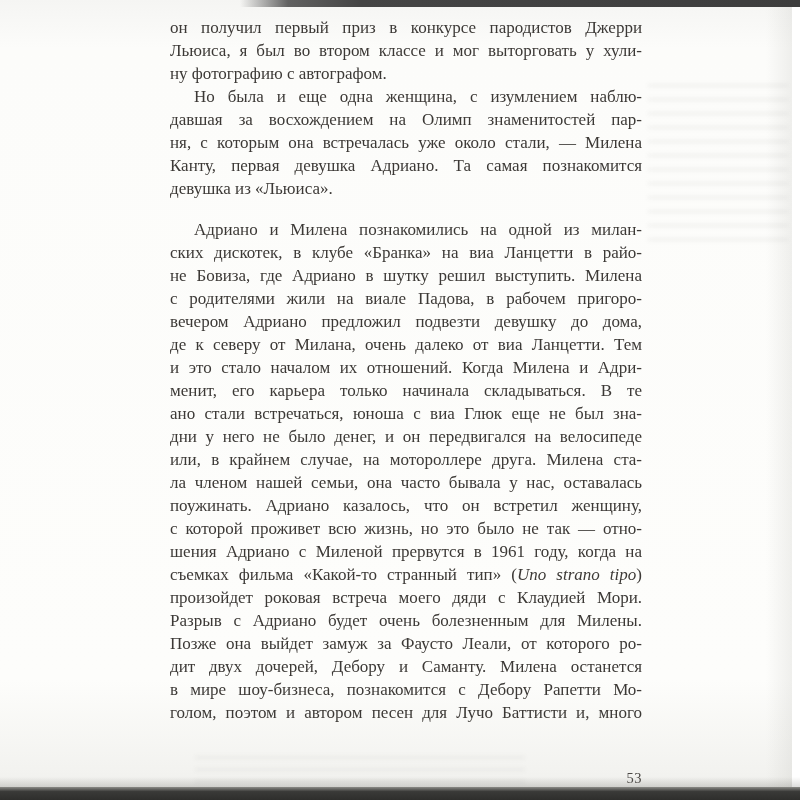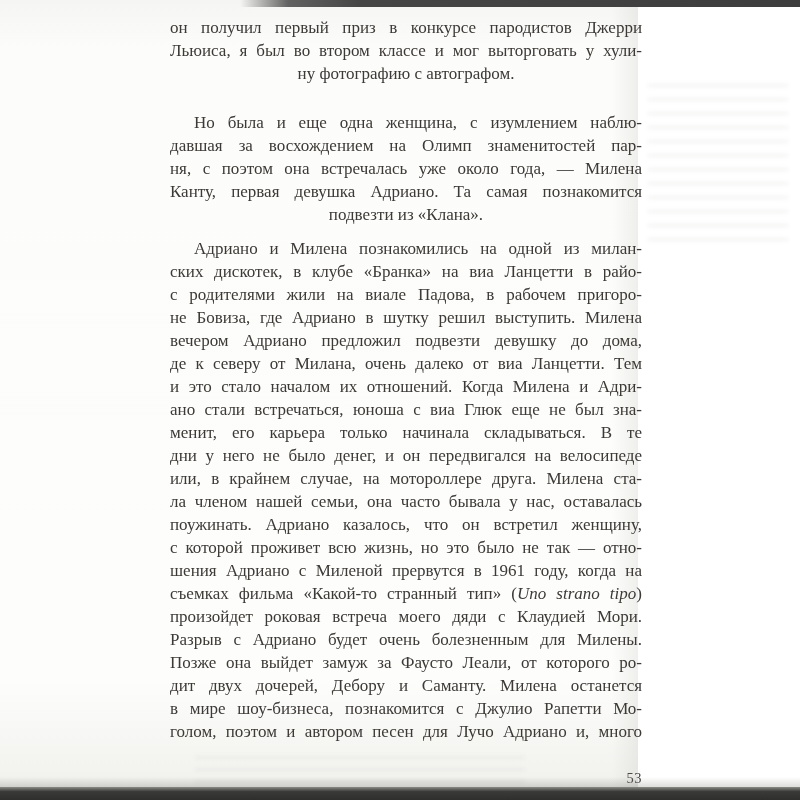--- a/index.html
+++ b/index.html
@@ -12,7 +12,7 @@
   }
   .photo {
     position: relative;
-    width: 638px;
+    width: 792px;
     height: 800px;
     background: linear-gradient(to bottom, #f5f5f3 0%, #fcfcfa 6%, #fdfdfb 85%, #f2f2ef 97%, #e6e6e3 100%);
     font-family: "Liberation Serif", "DejaVu Serif", serif;

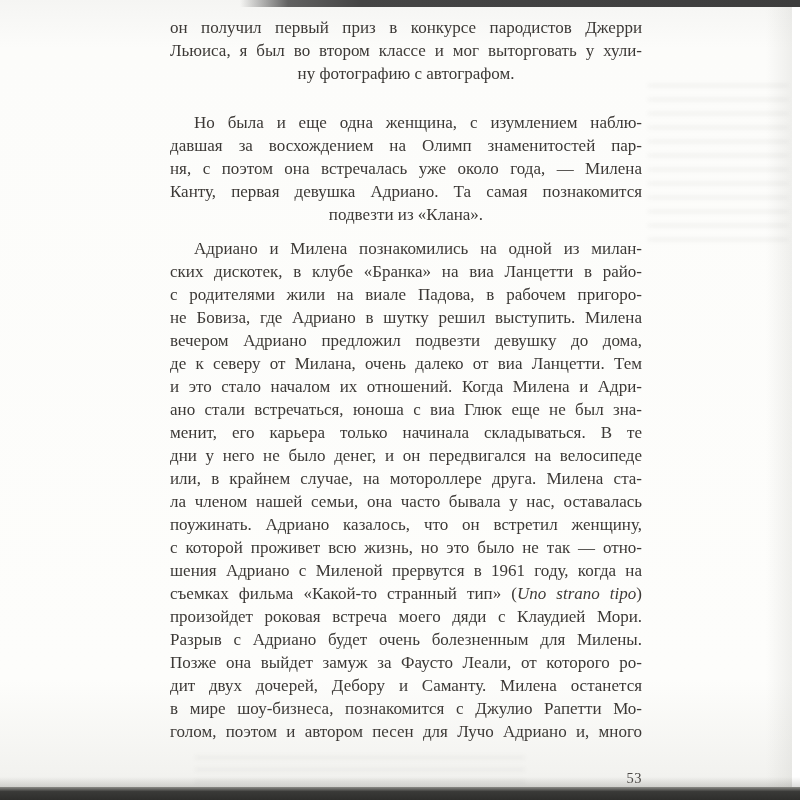--- a/index.html
+++ b/index.html
@@ -80,7 +80,7 @@
   }
   .line {
     white-space: normal;
-    text-align: center;
+    text-align: left;
   }
   .line.just {
     text-align: justify;

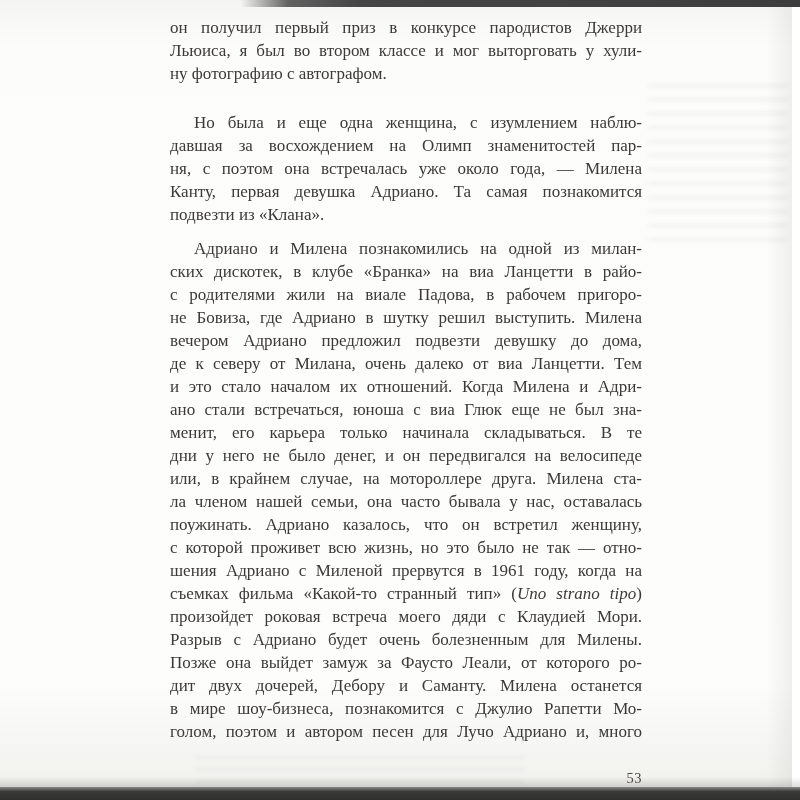--- a/index.html
+++ b/index.html
@@ -113,7 +113,7 @@
       <div class="line just">он получил первый приз в конкурсе пародистов Джерри</div>
       <div class="line just">Льюиса, я был во втором классе и мог выторговать у хули-</div>
       <div class="line">ну фотографию с автографом.</div>
-      <div class="line just ind" style="margin-top: 26px;">Но была и еще одна женщина, с изумлением наблю-</div>
+      <div class="line just ind" style="margin-top: 0;">Но была и еще одна женщина, с изумлением наблю-</div>
       <div class="line just">давшая за восхождением на Олимп знаменитостей пар-</div>
       <div class="line just">ня, с поэтом она встречалась уже около года, — Милена</div>
       <div class="line just">Канту, первая девушка Адриано. Та самая познакомится</div>

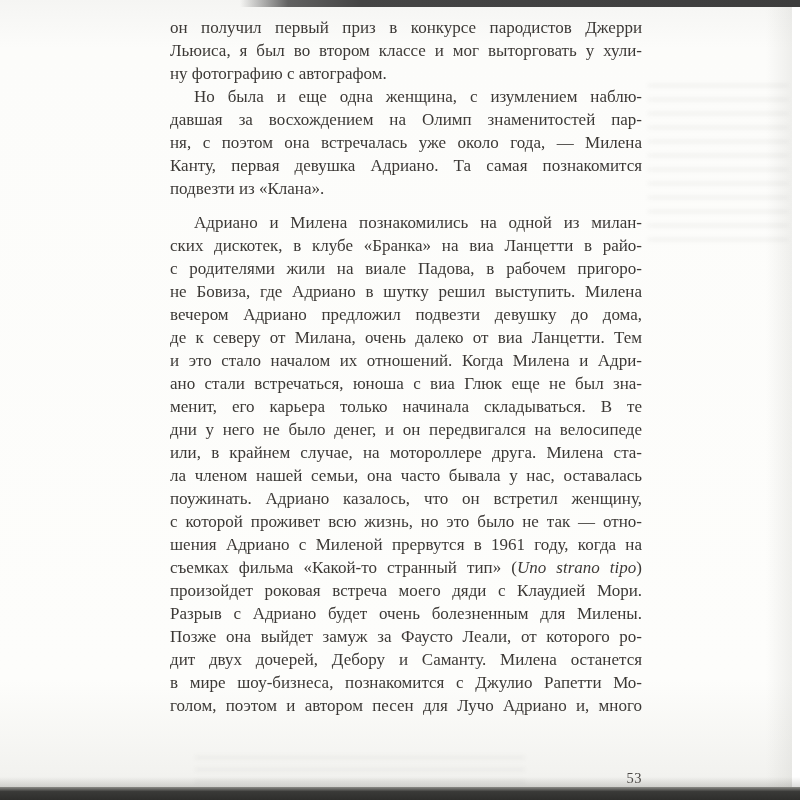--- a/index.html
+++ b/index.html
@@ -115,7 +115,7 @@
       <div class="line">ну фотографию с автографом.</div>
       <div class="line just ind" style="margin-top: 0;">Но была и еще одна женщина, с изумлением наблю-</div>
       <div class="line just">давшая за восхождением на Олимп знаменитостей пар-</div>
-      <div class="line just">ня, с поэтом она встречалась уже около года, — Милена</div>
+      <div class="line just">ня, с которым она встречалась уже около стали, — Милена</div>
       <div class="line just">Канту, первая девушка Адриано. Та самая познакомится</div>
       <div class="line">подвезти из «Клана».</div>
       <div class="line just ind" style="margin-top: 11px;">Адриано и Милена познакомились на одной из милан-</div>

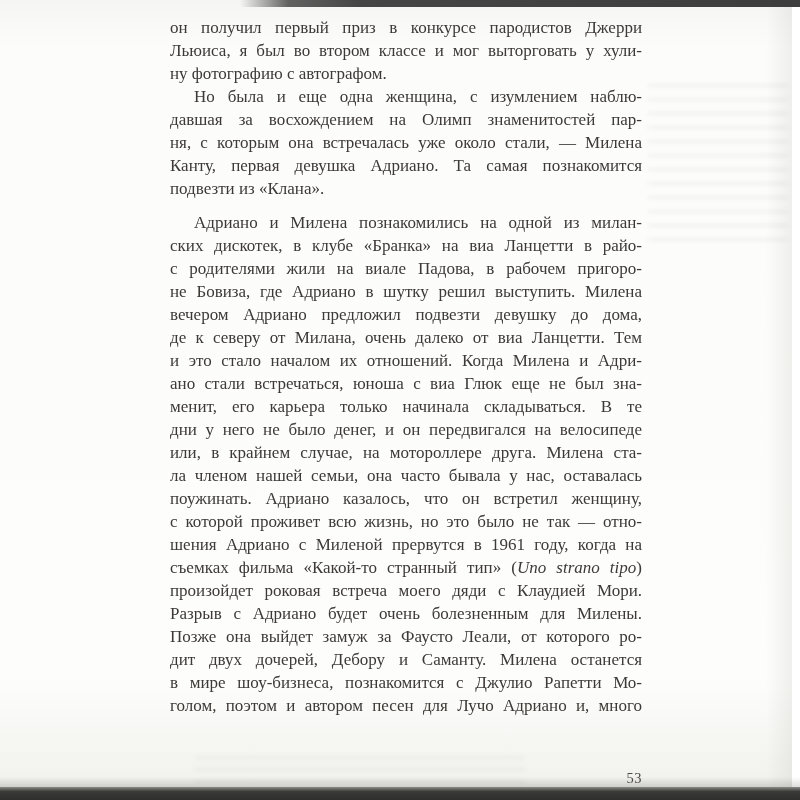--- a/index.html
+++ b/index.html
@@ -117,7 +117,7 @@
       <div class="line just">давшая за восхождением на Олимп знаменитостей пар-</div>
       <div class="line just">ня, с которым она встречалась уже около стали, — Милена</div>
       <div class="line just">Канту, первая девушка Адриано. Та самая познакомится</div>
-      <div class="line">подвезти из «Клана».</div>
+      <div class="line">девушка из «Льюиса».</div>
       <div class="line just ind" style="margin-top: 11px;">Адриано и Милена познакомились на одной из милан-</div>
       <div class="line just">ских дискотек, в клубе «Бранка» на виа Ланцетти в райо-</div>
       <div class="line just">с родителями жили на виале Падова, в рабочем пригоро-</div>

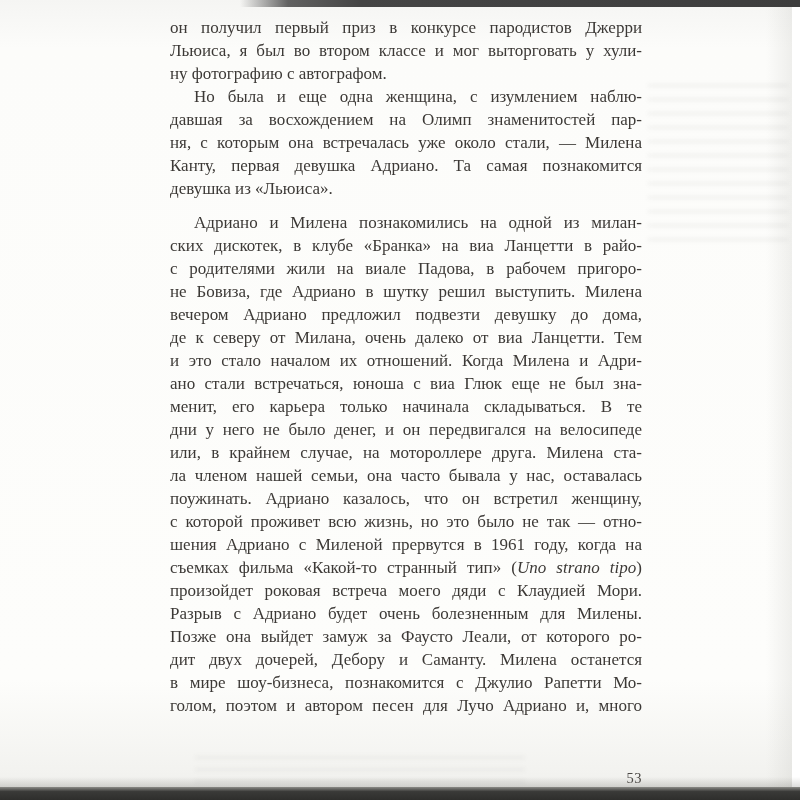--- a/index.html
+++ b/index.html
@@ -118,7 +118,7 @@
       <div class="line just">ня, с которым она встречалась уже около стали, — Милена</div>
       <div class="line just">Канту, первая девушка Адриано. Та самая познакомится</div>
       <div class="line">девушка из «Льюиса».</div>
-      <div class="line just ind" style="margin-top: 11px;">Адриано и Милена познакомились на одной из милан-</div>
+      <div class="line just ind" style="margin-top: 18px;">Адриано и Милена познакомились на одной из милан-</div>
       <div class="line just">ских дискотек, в клубе «Бранка» на виа Ланцетти в райо-</div>
       <div class="line just">с родителями жили на виале Падова, в рабочем пригоро-</div>
       <div class="line just">не Бовиза, где Адриано в шутку решил выступить. Милена</div>

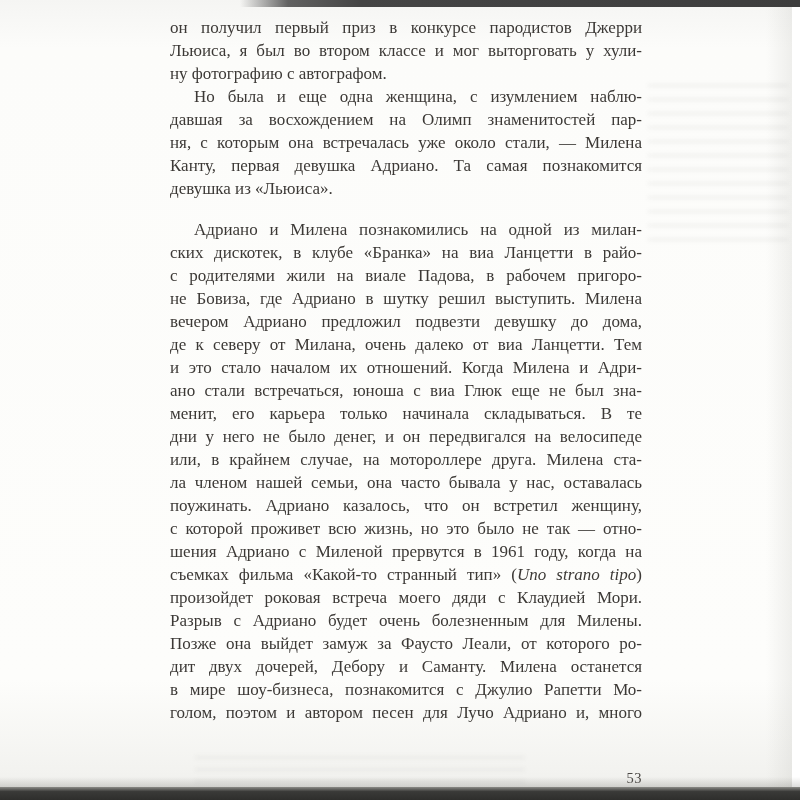--- a/index.html
+++ b/index.html
@@ -120,8 +120,8 @@
       <div class="line">девушка из «Льюиса».</div>
       <div class="line just ind" style="margin-top: 18px;">Адриано и Милена познакомились на одной из милан-</div>
       <div class="line just">ских дискотек, в клубе «Бранка» на виа Ланцетти в райо-</div>
+      <div class="line just">не Бовиза, где Адриано в шутку решил выступить. Милена</div>
       <div class="line just">с родителями жили на виале Падова, в рабочем пригоро-</div>
-      <div class="line just">не Бовиза, где Адриано в шутку решил выступить. Милена</div>
       <div class="line just">вечером Адриано предложил подвезти девушку до дома,</div>
       <div class="line just">де к северу от Милана, очень далеко от виа Ланцетти. Тем</div>
       <div class="line just">и это стало началом их отношений. Когда Милена и Адри-</div>

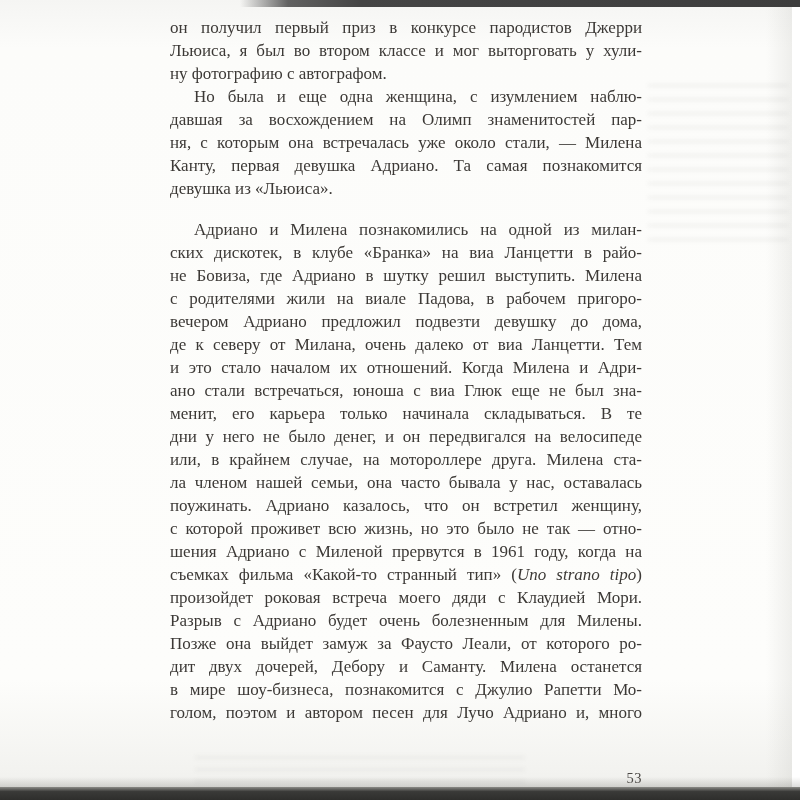--- a/index.html
+++ b/index.html
@@ -125,8 +125,8 @@
       <div class="line just">вечером Адриано предложил подвезти девушку до дома,</div>
       <div class="line just">де к северу от Милана, очень далеко от виа Ланцетти. Тем</div>
       <div class="line just">и это стало началом их отношений. Когда Милена и Адри-</div>
+      <div class="line just">менит, его карьера только начинала складываться. В те</div>
       <div class="line just">ано стали встречаться, юноша с виа Глюк еще не был зна-</div>
-      <div class="line just">менит, его карьера только начинала складываться. В те</div>
       <div class="line just">дни у него не было денег, и он передвигался на велосипеде</div>
       <div class="line just">или, в крайнем случае, на мотороллере друга. Милена ста-</div>
       <div class="line just">ла членом нашей семьи, она часто бывала у нас, оставалась</div>

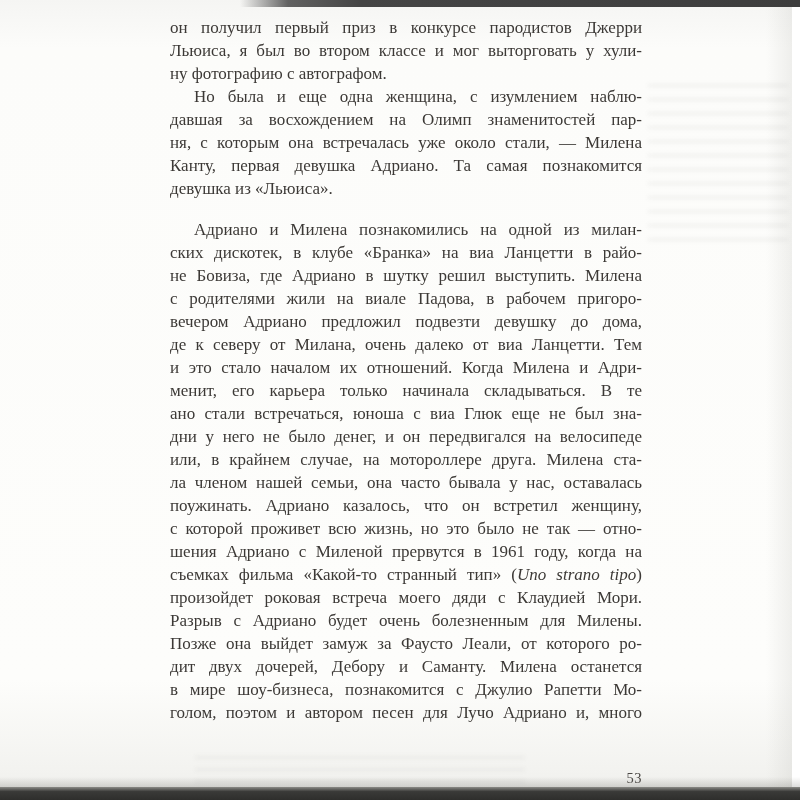--- a/index.html
+++ b/index.html
@@ -138,7 +138,7 @@
       <div class="line just">Разрыв с Адриано будет очень болезненным для Милены.</div>
       <div class="line just">Позже она выйдет замуж за Фаусто Леали, от которого ро-</div>
       <div class="line just">дит двух дочерей, Дебору и Саманту. Милена останется</div>
-      <div class="line just">в мире шоу-бизнеса, познакомится с Джулио Рапетти Мо-</div>
+      <div class="line just">в мире шоу-бизнеса, познакомится с Дебору Рапетти Мо-</div>
       <div class="line just">голом, поэтом и автором песен для Лучо Адриано и, много</div>
     </div>
 

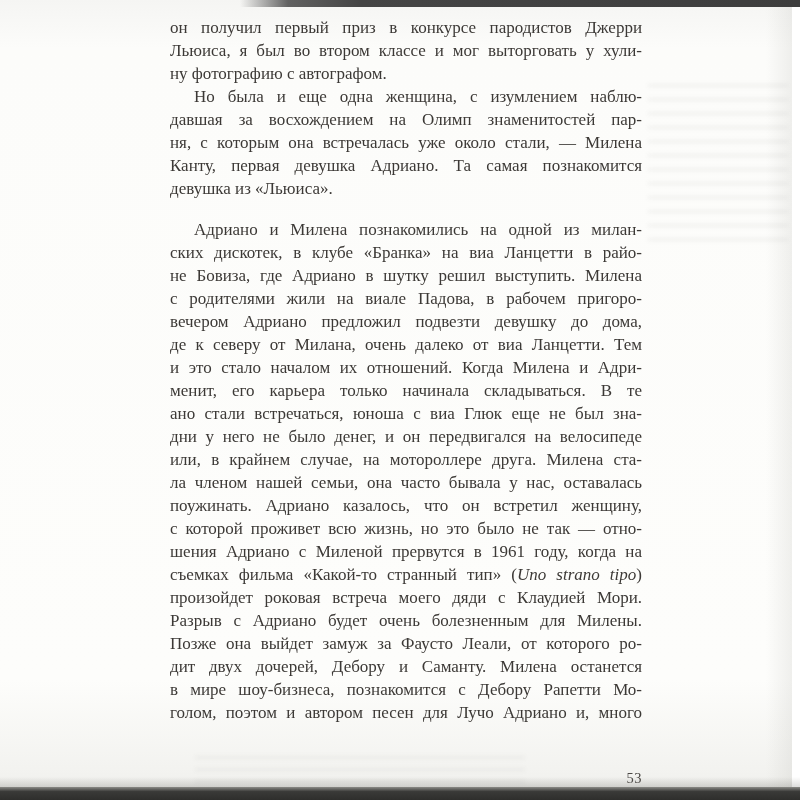--- a/index.html
+++ b/index.html
@@ -139,7 +139,7 @@
       <div class="line just">Позже она выйдет замуж за Фаусто Леали, от которого ро-</div>
       <div class="line just">дит двух дочерей, Дебору и Саманту. Милена останется</div>
       <div class="line just">в мире шоу-бизнеса, познакомится с Дебору Рапетти Мо-</div>
-      <div class="line just">голом, поэтом и автором песен для Лучо Адриано и, много</div>
+      <div class="line just">голом, поэтом и автором песен для Лучо Баттисти и, много</div>
     </div>
 
   <div class="page-number">53</div>

